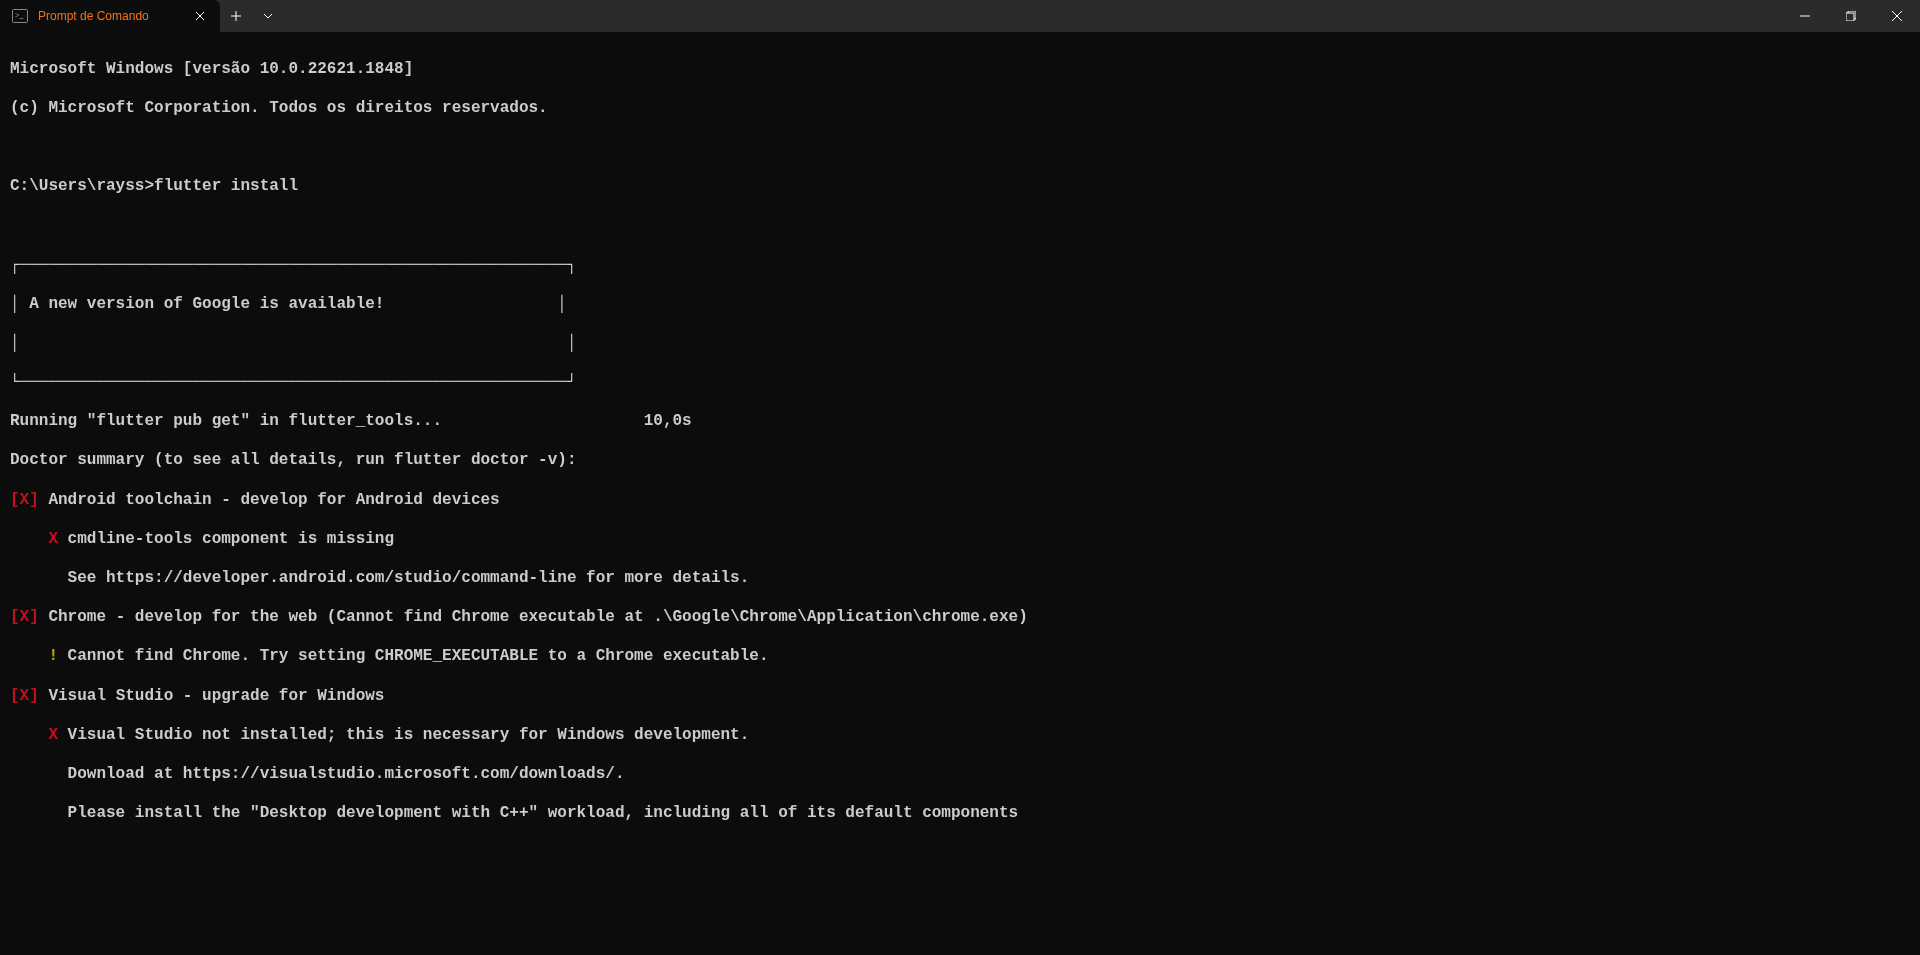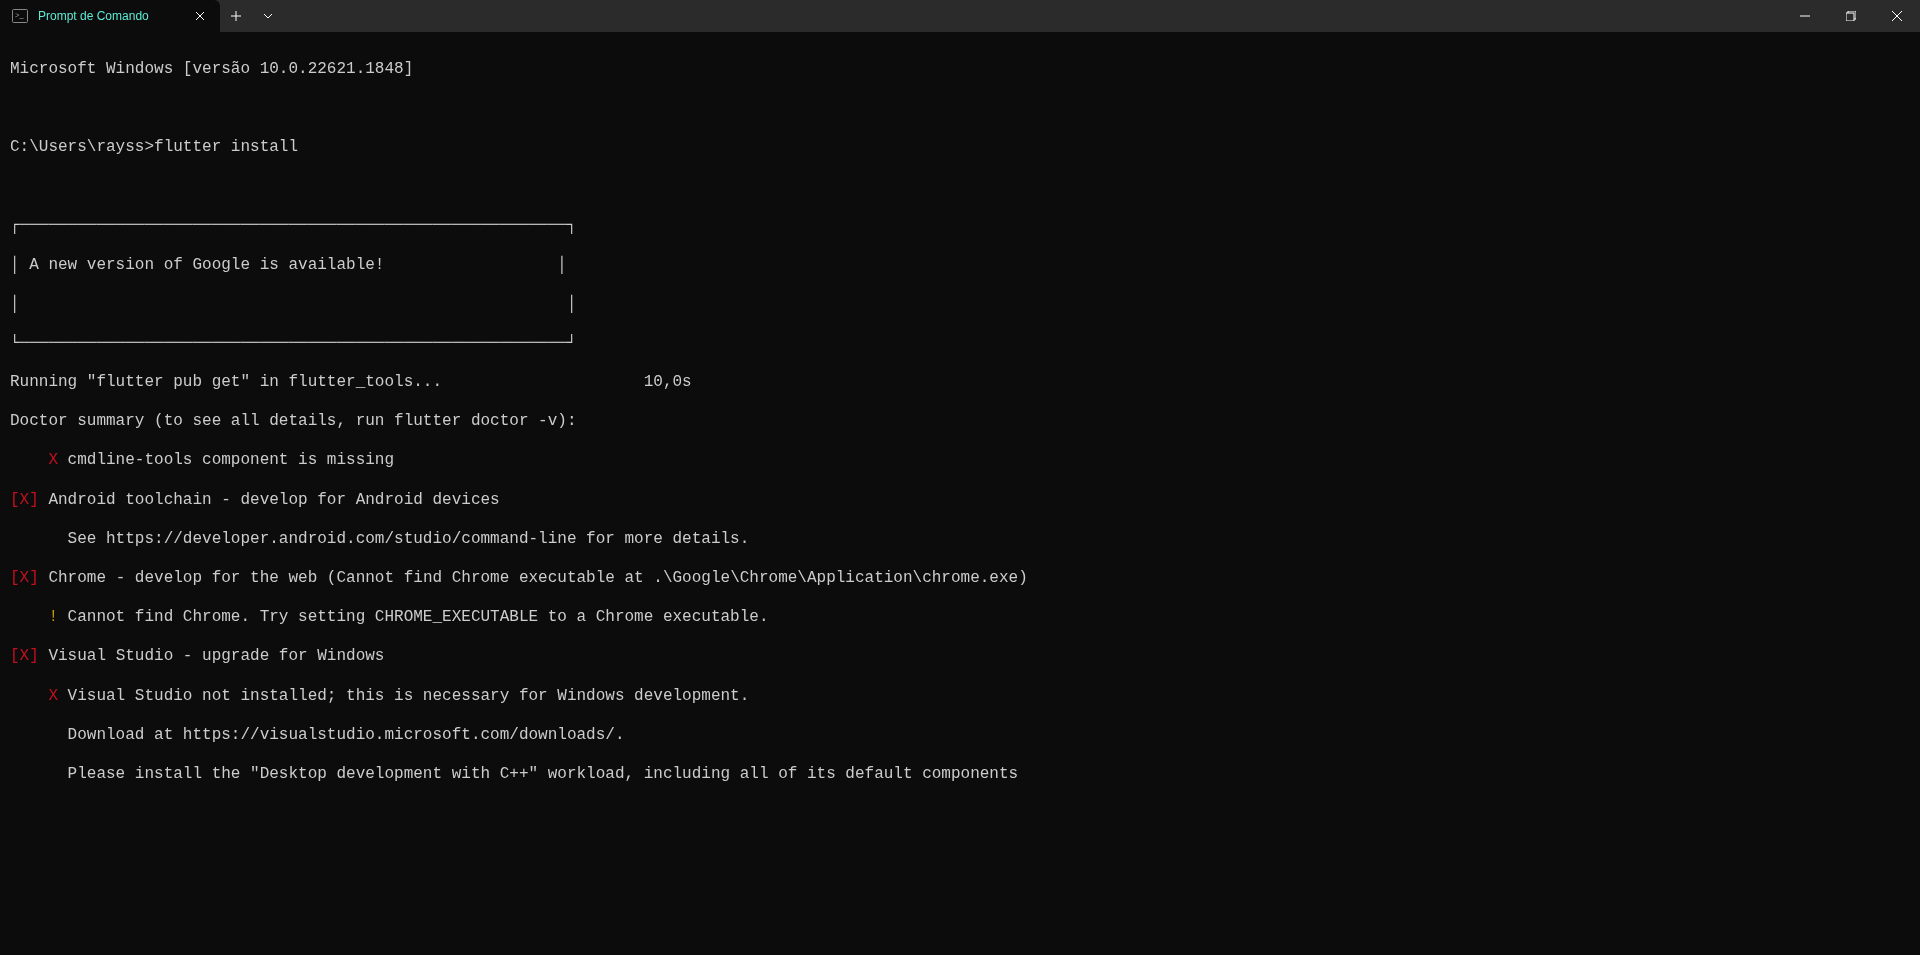--- a/index.html
+++ b/index.html
@@ -38,7 +38,7 @@
     justify-content: center;
   }
   .tab-title {
-    color: #5eead4;
+    color: #f97316;
     font-size: 12px;
     font-family: "Segoe UI", Tahoma, sans-serif;
     font-weight: 400;

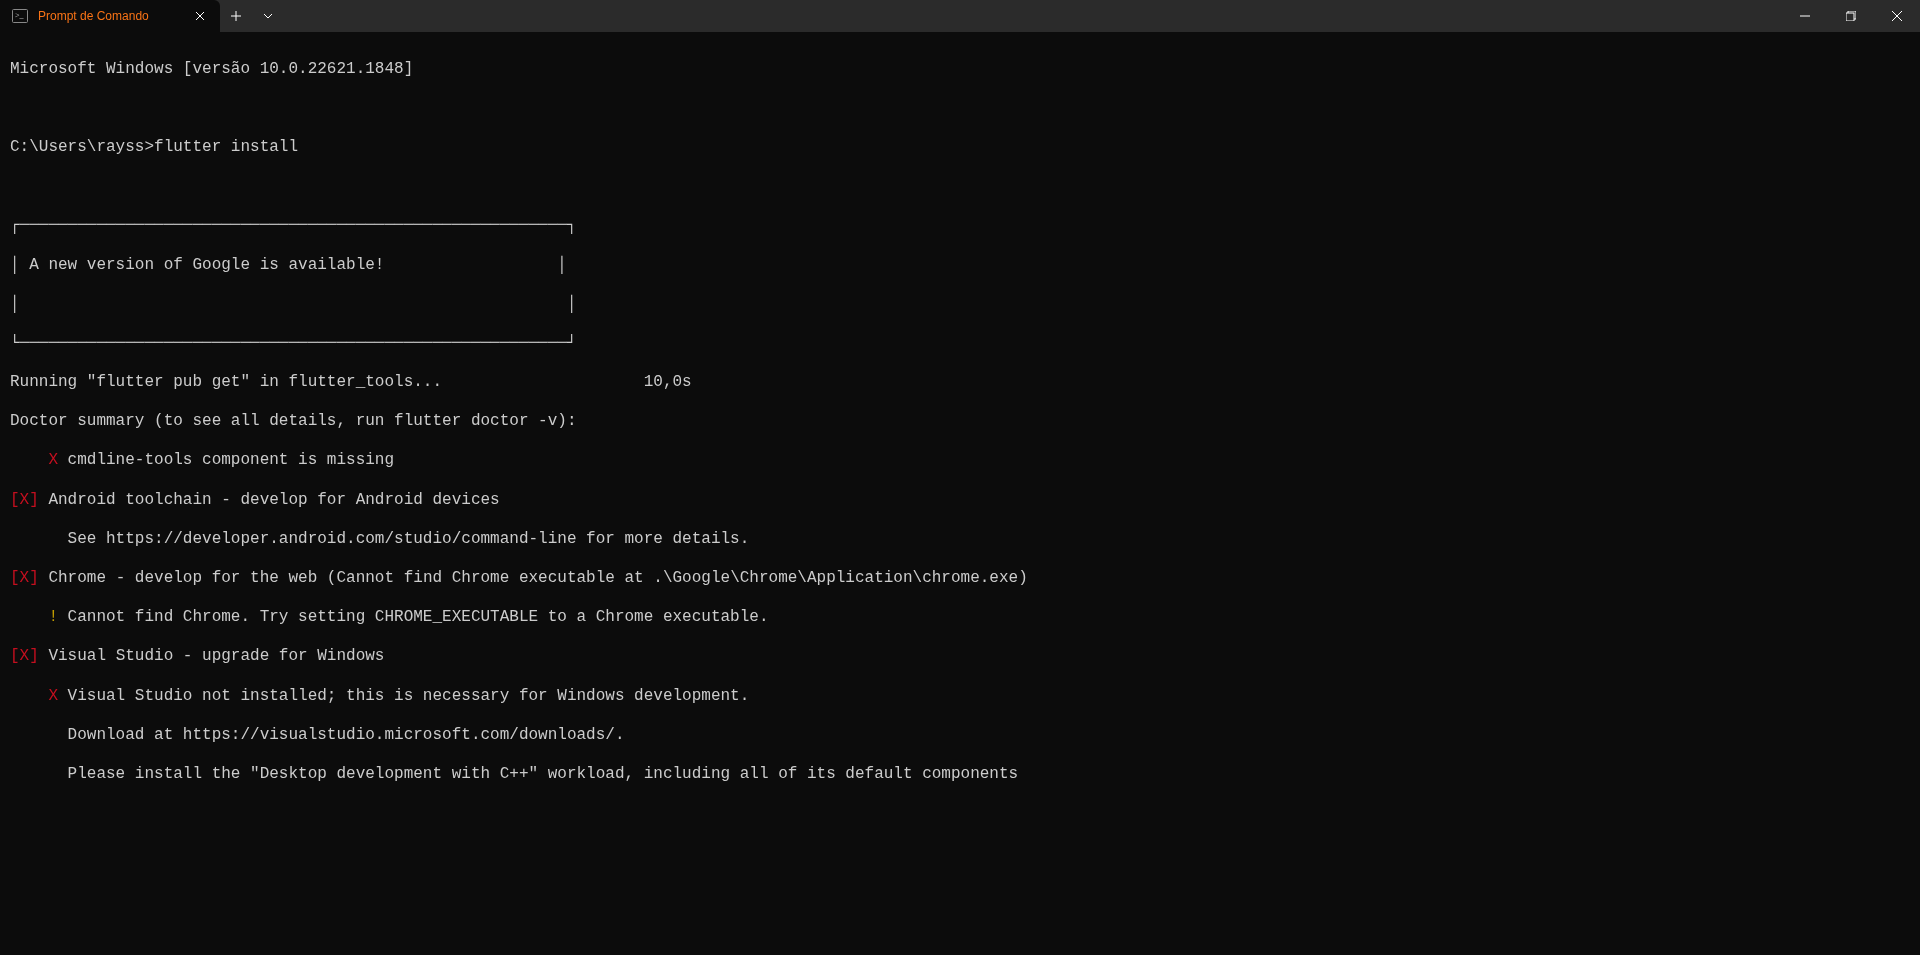--- a/index.html
+++ b/index.html
@@ -82,7 +82,7 @@
     white-space: pre;
     letter-spacing: 0px;
   }
-  .line { min-height: 19.6px; }
+  .line { min-height: 19.6px; font-weight: bold; }
   .green { color: #13a10e; }
   .red { color: #c50f1f; }
   .yellow { color: #c19c00; }

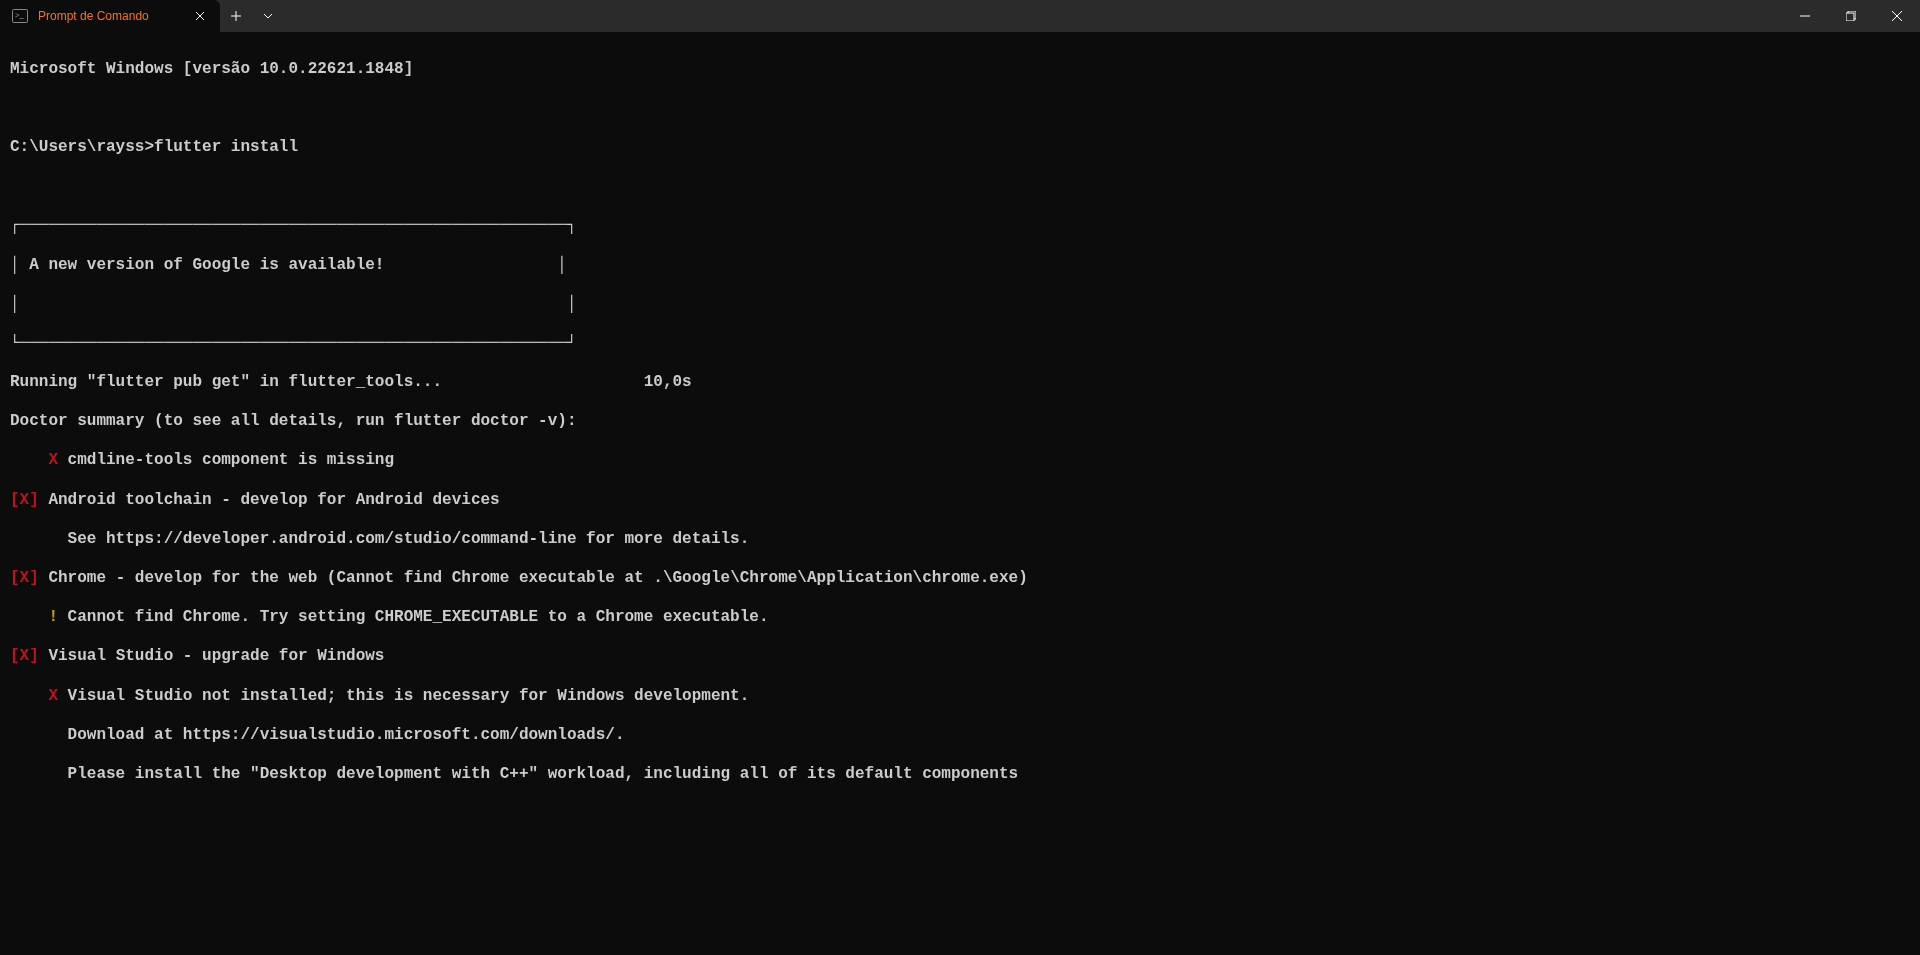--- a/index.html
+++ b/index.html
@@ -145,6 +145,7 @@
 
 <div class="terminal">
 <div class="line">Microsoft Windows [versão 10.0.22621.1848]</div>
+<div class="line">(c) Microsoft Corporation. Todos os direitos reservados.</div>
 <div class="line"></div>
 <div class="line"><span>C:\Users\rayss&gt;</span><span>flutter install</span></div>
 <div class="line"></div>

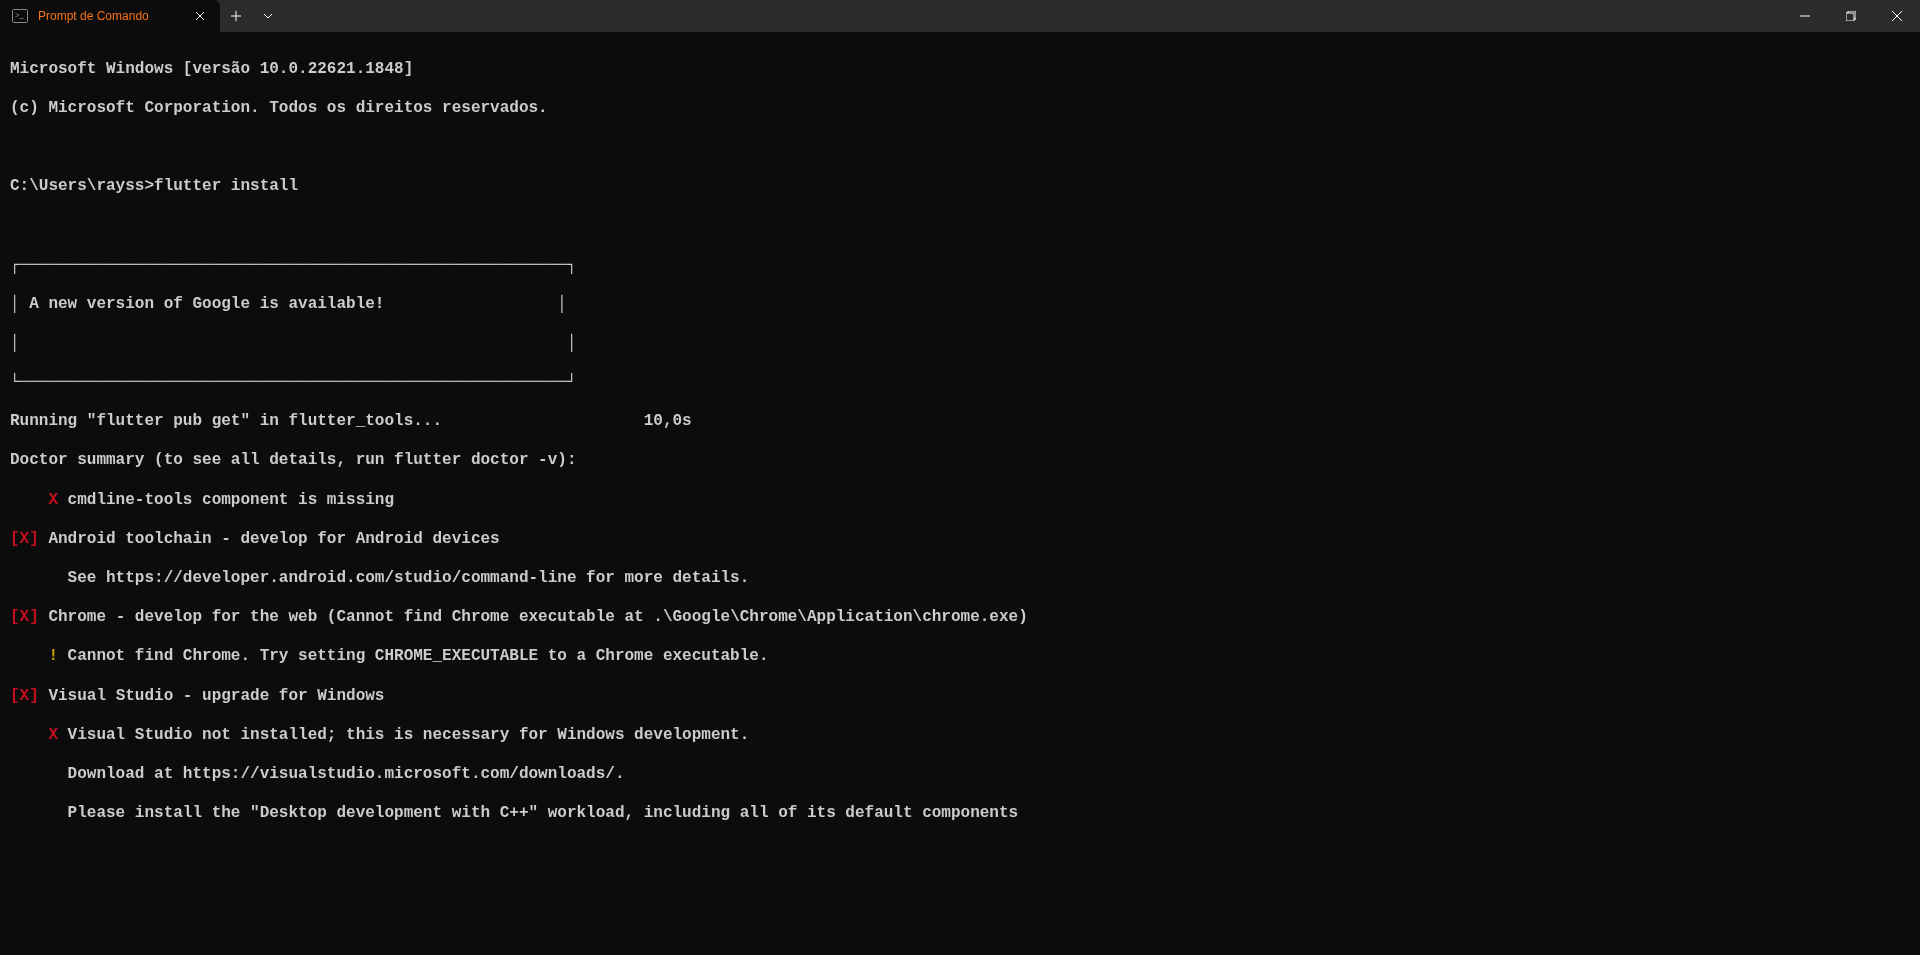--- a/index.html
+++ b/index.html
@@ -155,8 +155,8 @@
 <div class="line box-bot">└─────────────────────────────────────────────────────────┘</div>
 <div class="line">Running "flutter pub get" in flutter_tools...                     10,0s</div>
 <div class="line">Doctor summary (to see all details, run flutter doctor -v):</div>
+<div class="line"><span class="red">[X]</span><span> Android toolchain - develop for Android devices</span></div>
 <div class="line"><span class="red">    X </span><span>cmdline-tools component is missing</span></div>
-<div class="line"><span class="red">[X]</span><span> Android toolchain - develop for Android devices</span></div>
 <div class="line">      See https://developer.android.com/studio/command-line for more details.</div>
 <div class="line"><span class="red">[X]</span><span> Chrome - develop for the web (Cannot find Chrome executable at .\Google\Chrome\Application\chrome.exe)</span></div>
 <div class="line"><span class="yellow">    ! </span><span>Cannot find Chrome. Try setting CHROME_EXECUTABLE to a Chrome executable.</span></div>

